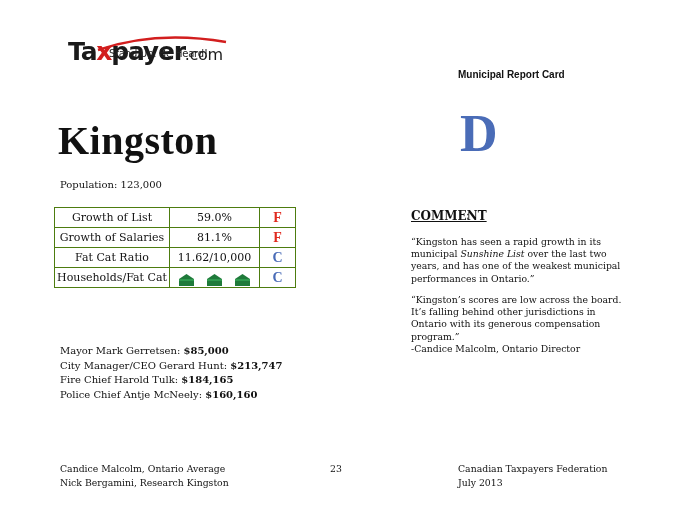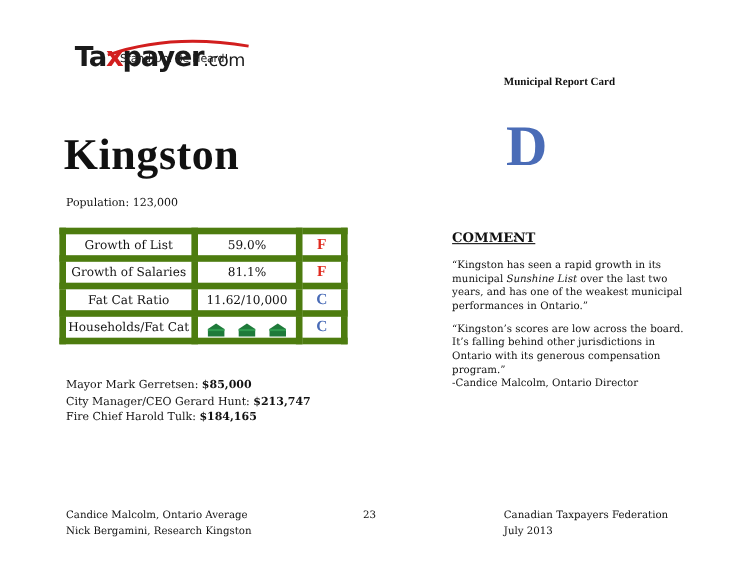--- a/index.html
+++ b/index.html
@@ -53,7 +53,7 @@
 
     
     .report-title {
-      left: 458px; top: 69px; font-family: Liberation Serif, serif;
+      left: 458px; top: 69px; font-family: Liberation Sans, sans-serif;
       font-weight: bold; font-size: 10px;
     }
     .overall-grade {

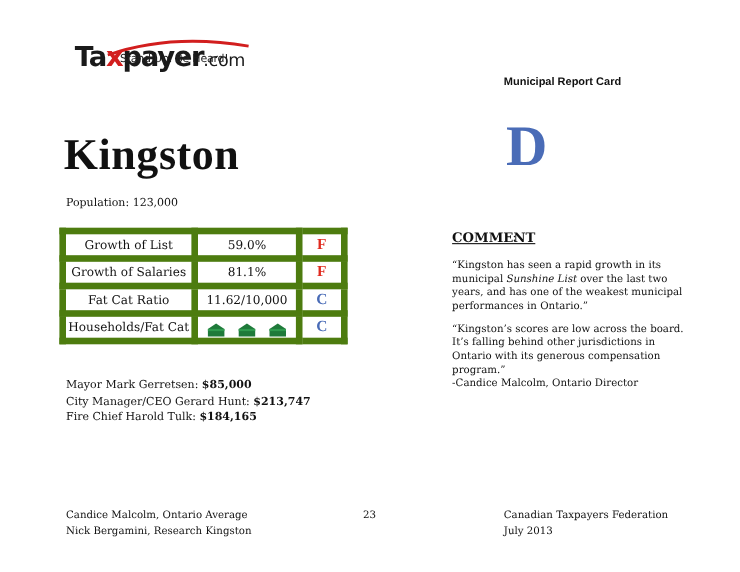--- a/index.html
+++ b/index.html
@@ -37,7 +37,7 @@
       font-size: 11px;
     }
     .grade-table td {
-      border: 6px solid #4d7c0f; height: 19px; padding: 0; text-align: center;
+      border: 1px solid #4d7c0f; height: 19px; padding: 0; text-align: center;
       vertical-align: middle;
     }
     .grade-table td.c1 { width: 114px; }

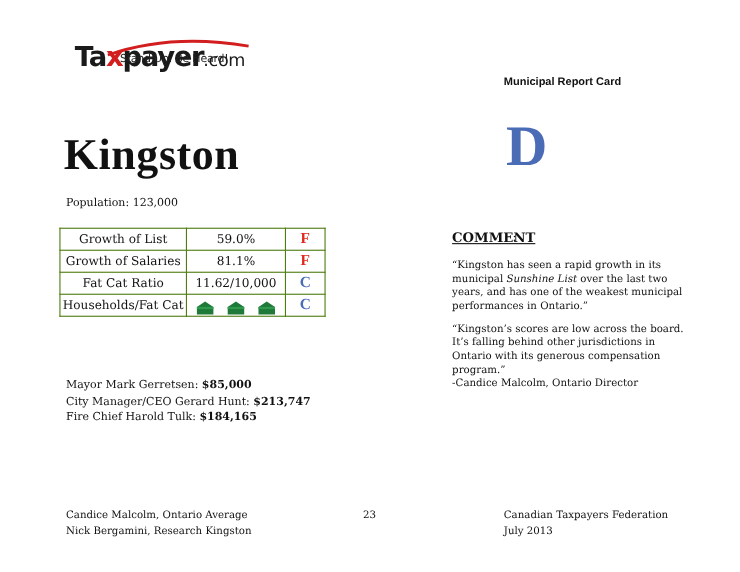--- a/index.html
+++ b/index.html
@@ -135,6 +135,7 @@
   <div class="row"><span>Mayor Mark Gerretsen: </span><b>$85,000</b></div>
   <div class="row"><span>City Manager/CEO Gerard Hunt: </span><b>$213,747</b></div>
   <div class="row"><span>Fire Chief Harold Tulk: </span><b>$184,165</b></div>
+  <div class="row"><span>Police Chief Antje McNeely: </span><b>$160,160</b></div>
 </div>
 
 <div class="abs report-title">Municipal Report Card</div>

